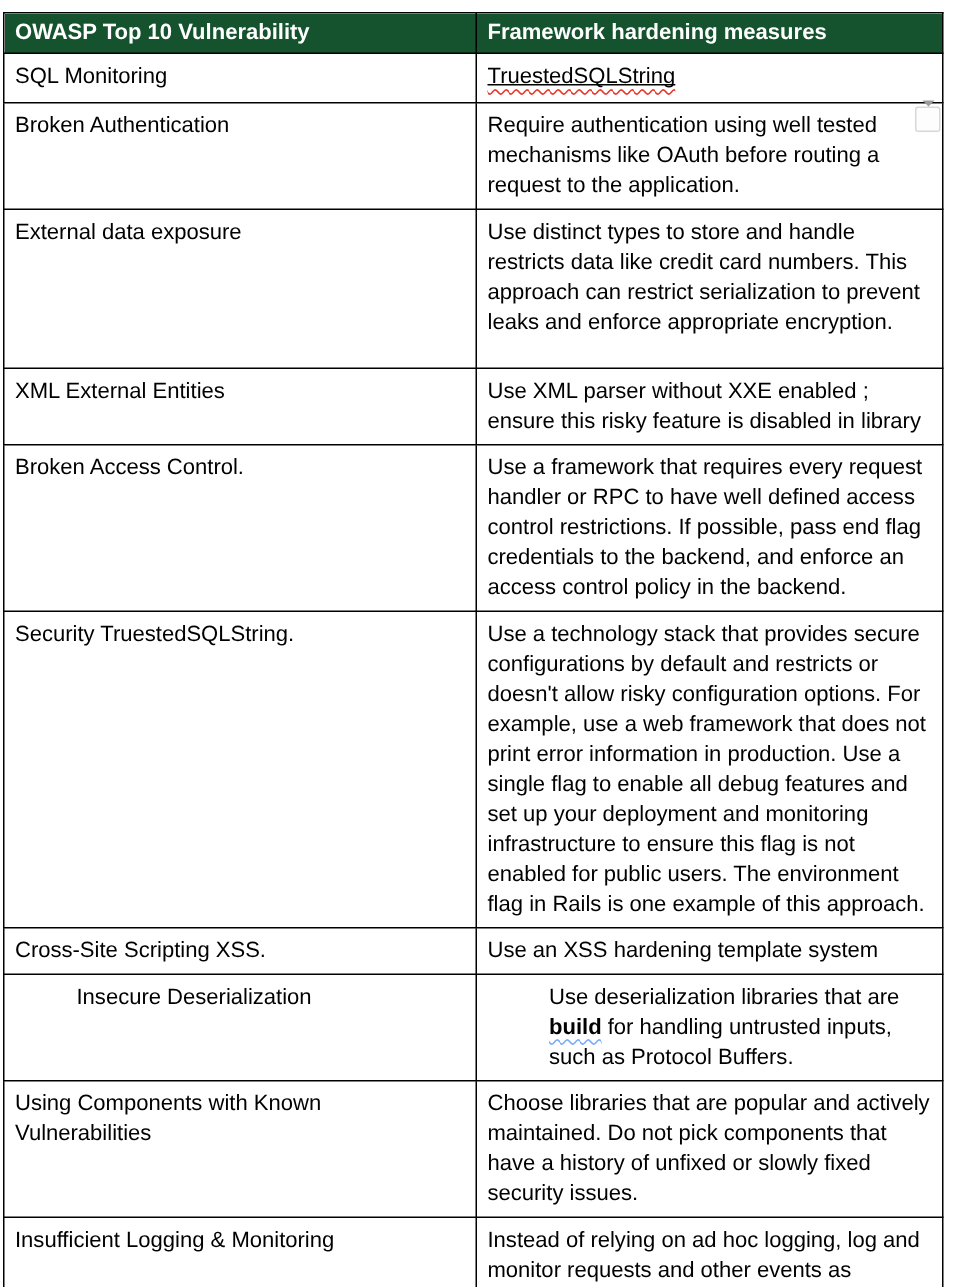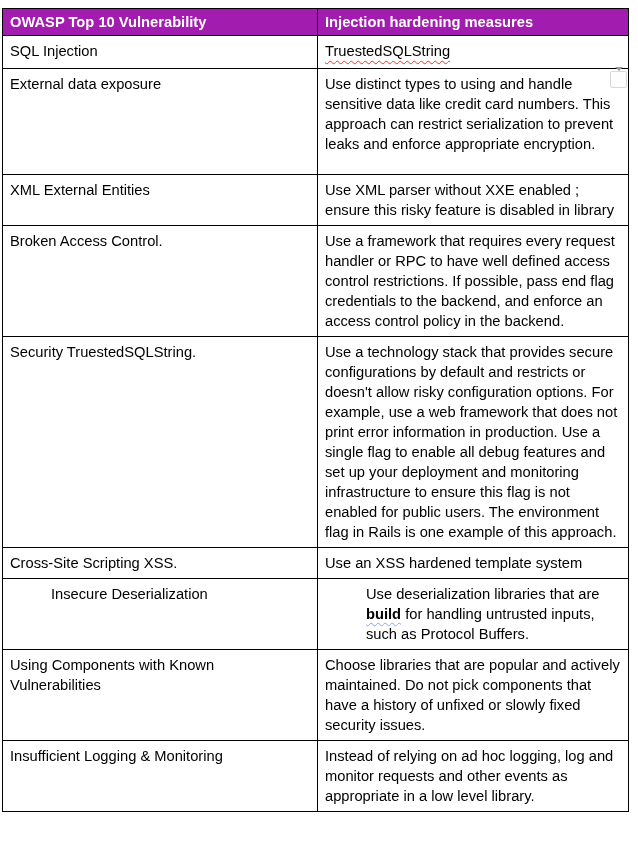--- a/index.html
+++ b/index.html
@@ -31,7 +31,7 @@
     word-wrap: break-word;
   }
   th {
-    background: #a21caf;
+    background: #14532d;
     color: #fff;
     font-weight: bold;
     height: 26px;

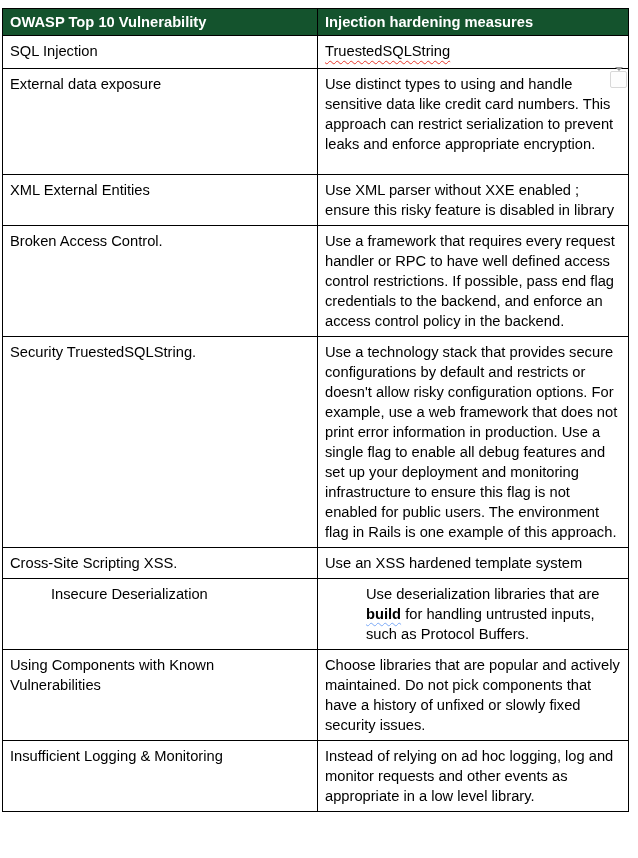--- a/index.html
+++ b/index.html
@@ -107,7 +107,7 @@
   <tbody>
     <tr>
       <th>OWASP Top 10 Vulnerability</th>
-      <th>Injection hardening measures</th>
+      <th>Framework hardening measures</th>
     </tr>
 
     <tr class="r0">

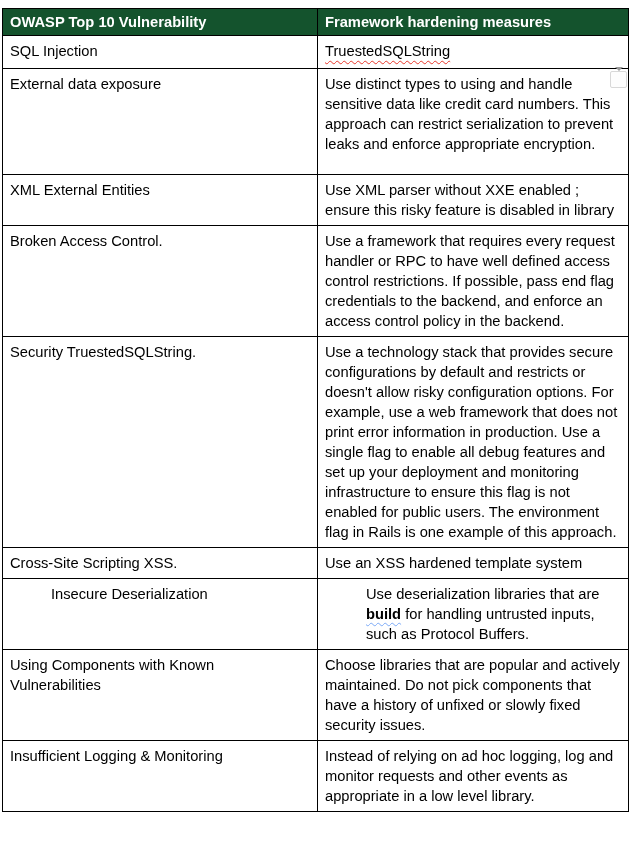--- a/index.html
+++ b/index.html
@@ -111,7 +111,7 @@
     </tr>
 
     <tr class="r0">
-      <td>SQL Injection</td>
+      <td>SQL Monitoring</td>
       <td><span class="u-solid"><span class="wavy-red">TruestedSQLString</span></span></td>
     </tr>
 

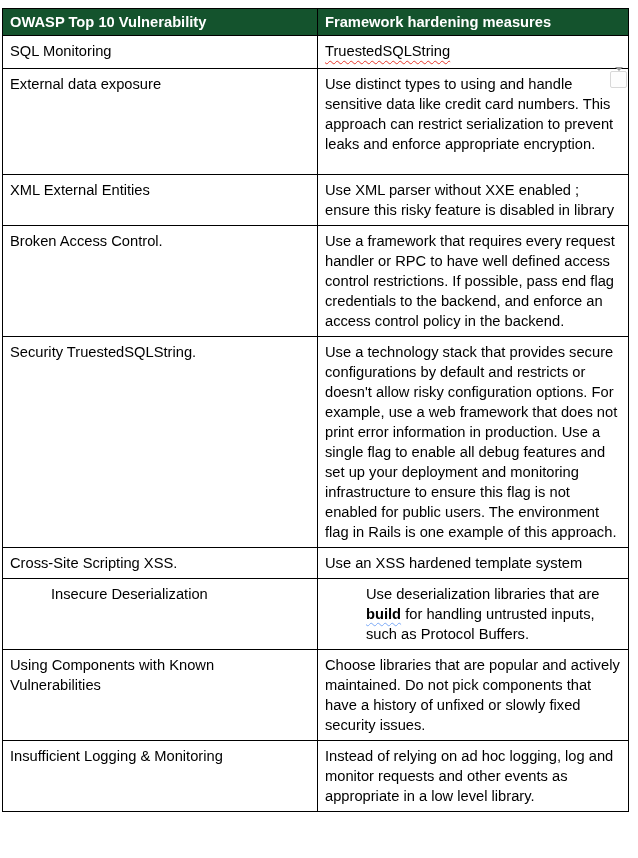--- a/index.html
+++ b/index.html
@@ -51,6 +51,7 @@
   tr.r9  td { height: 71px; }
 
   .u-solid {
+    text-decoration: underline;
     text-decoration-skip-ink: none;
   }
   .wavy-red {

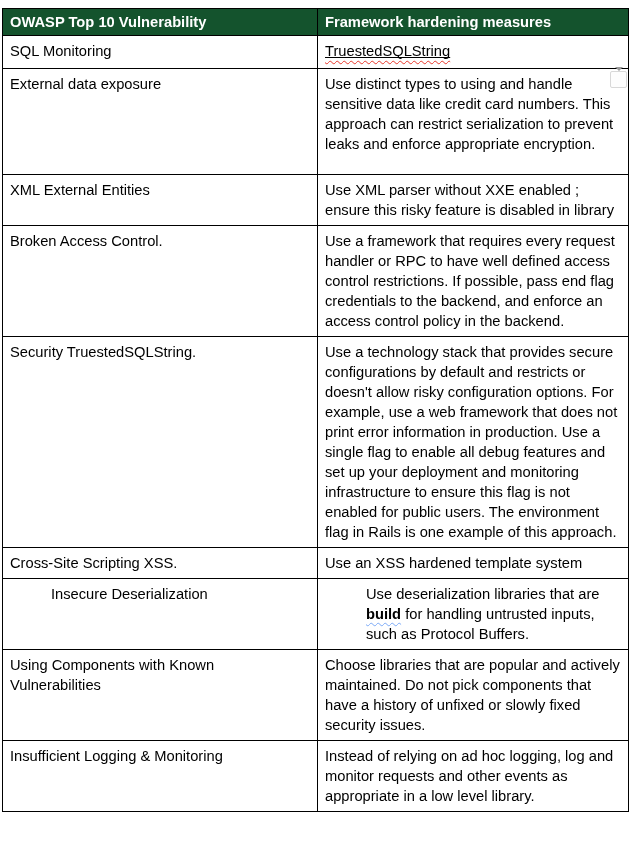--- a/index.html
+++ b/index.html
@@ -116,6 +116,10 @@
       <td><span class="u-solid"><span class="wavy-red">TruestedSQLString</span></span></td>
     </tr>
 
+    <tr class="r1">
+      <td>Broken Authentication</td>
+      <td>Require authentication using well tested mechanisms like OAuth before routing a request to the application.</td>
+    </tr>
 
     <tr class="r2">
       <td>External data exposure</td>

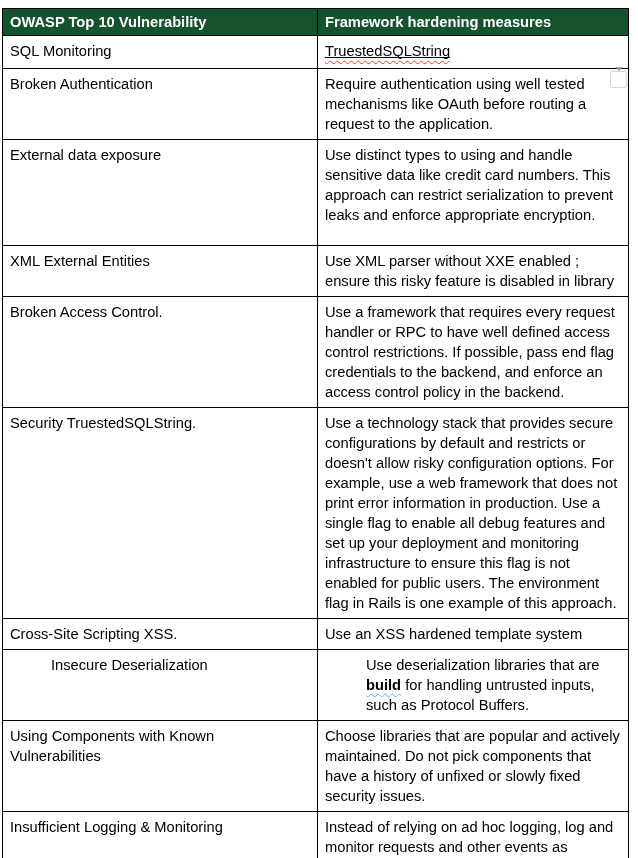--- a/index.html
+++ b/index.html
@@ -123,7 +123,7 @@
 
     <tr class="r2">
       <td>External data exposure</td>
-      <td>Use distinct types to using and handle sensitive data like credit card numbers. This approach can restrict serialization to prevent leaks and enforce appropriate encryption.</td>
+      <td>Use distinct types to store and handle restricts data like credit card numbers. This approach can restrict serialization to prevent leaks and enforce appropriate encryption.</td>
     </tr>
 
     <tr class="r3">

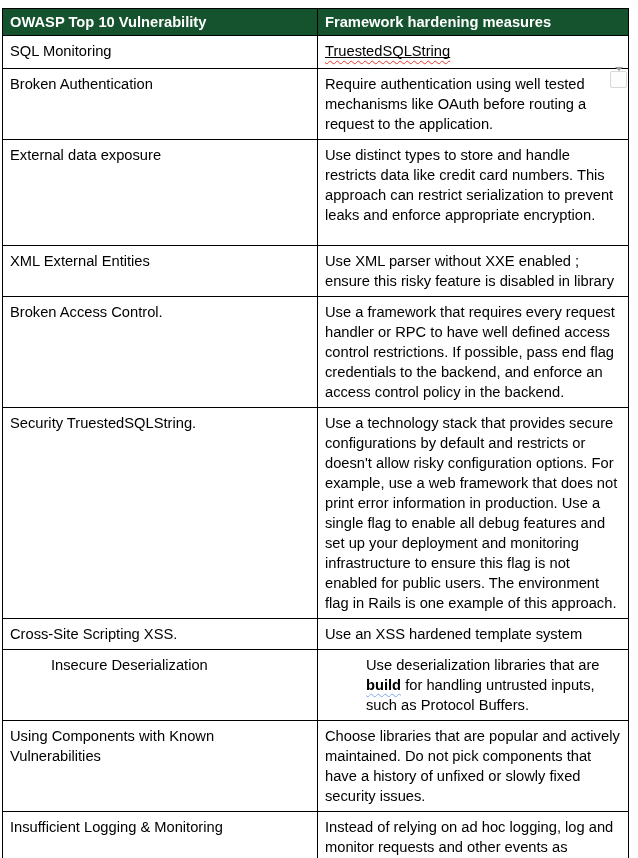--- a/index.html
+++ b/index.html
@@ -143,7 +143,7 @@
 
     <tr class="r6">
       <td>Cross-Site Scripting XSS.</td>
-      <td>Use an XSS hardened template system</td>
+      <td>Use an XSS hardening template system</td>
     </tr>
 
     <tr class="r7">

